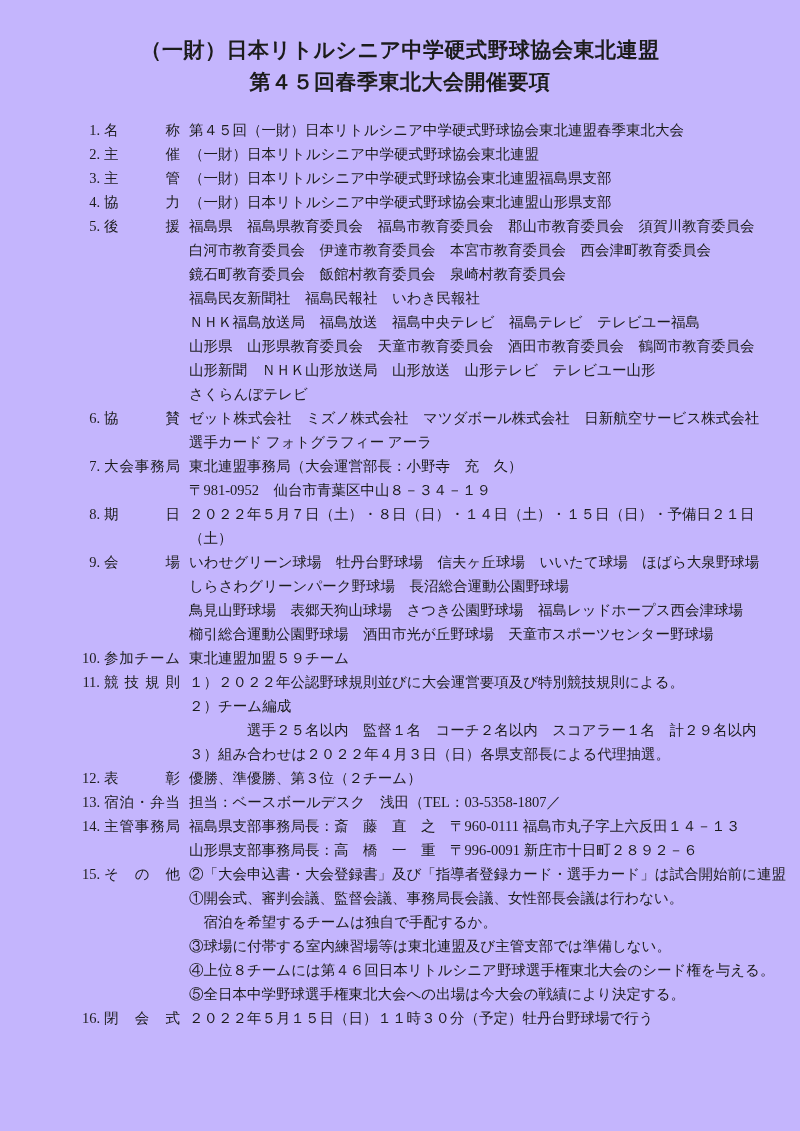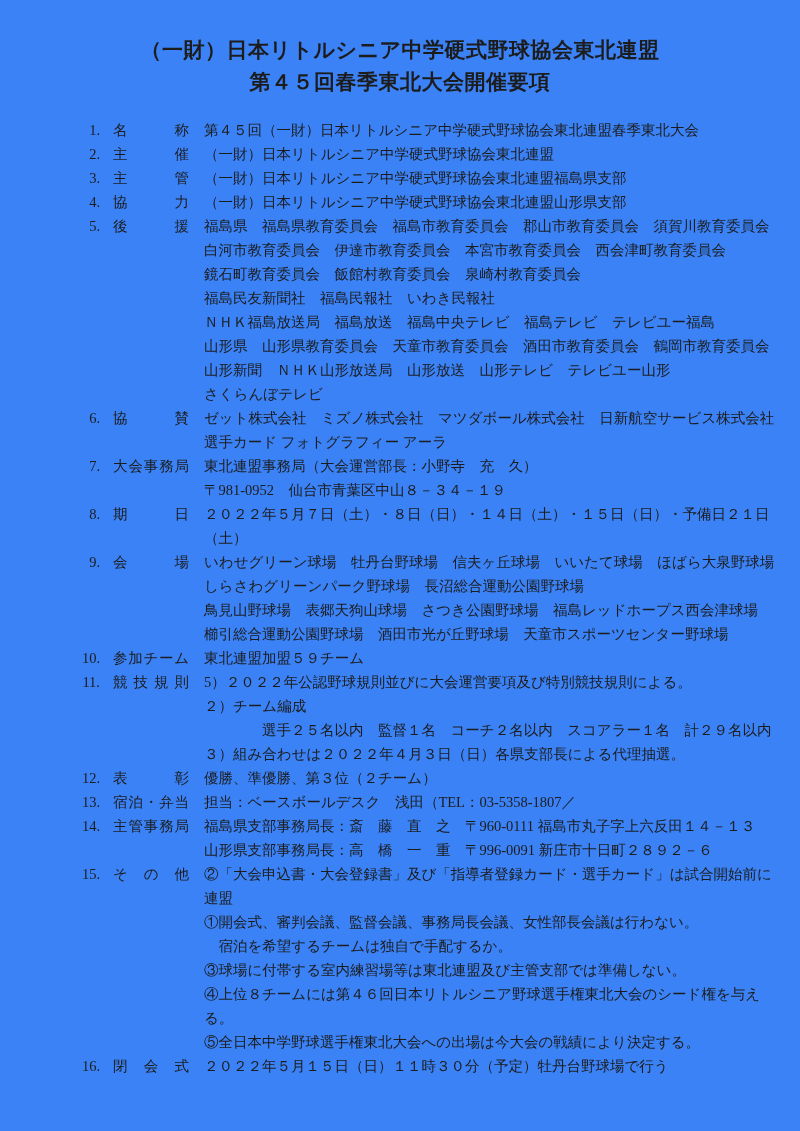--- a/index.html
+++ b/index.html
@@ -11,7 +11,7 @@
     position: relative;
     width: 800px;
     height: 1131px;
-    background: #3b82f6;
+    background: #c4b5fd;
     color: #1c1c1c;
     font-family: "Liberation Serif", "DejaVu Serif", serif;
     font-size: 14.5px;

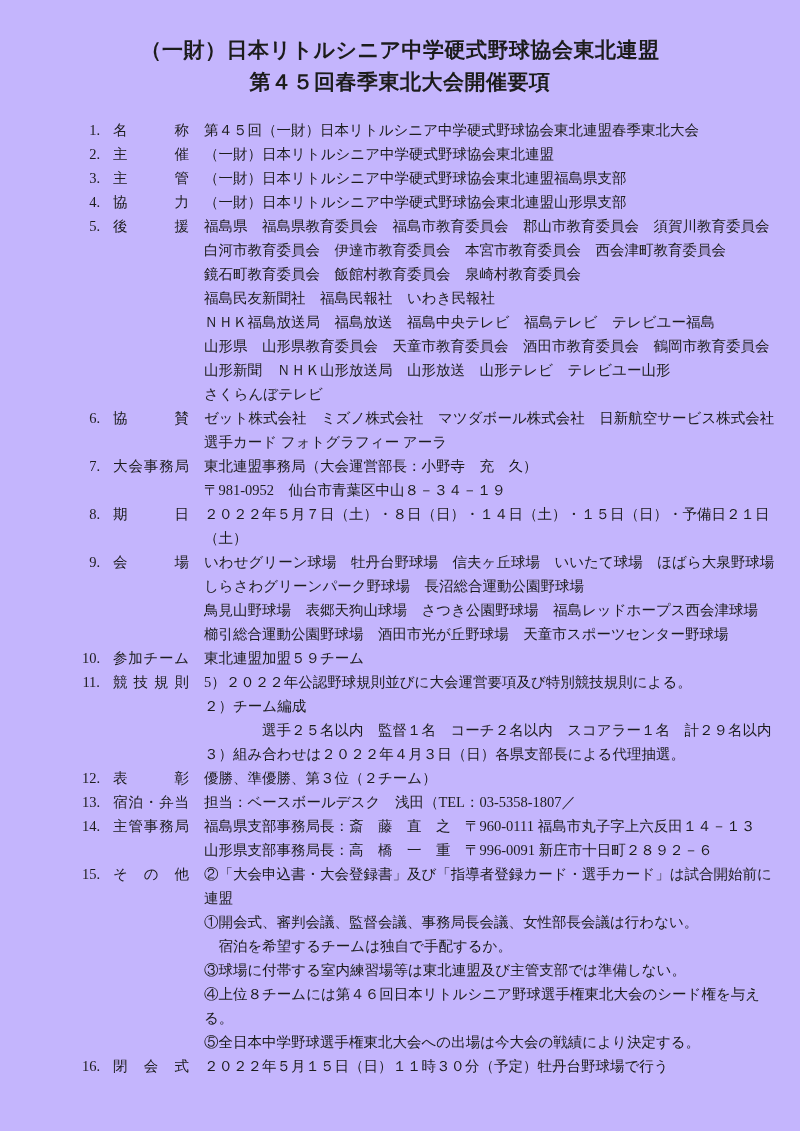--- a/index.html
+++ b/index.html
@@ -44,7 +44,7 @@
   .label {
     flex: none;
     width: 76px;
-    margin-left: 13px;
+    margin-left: 4px;
     text-align: justify;
     text-align-last: justify;
     -moz-text-align-last: justify;

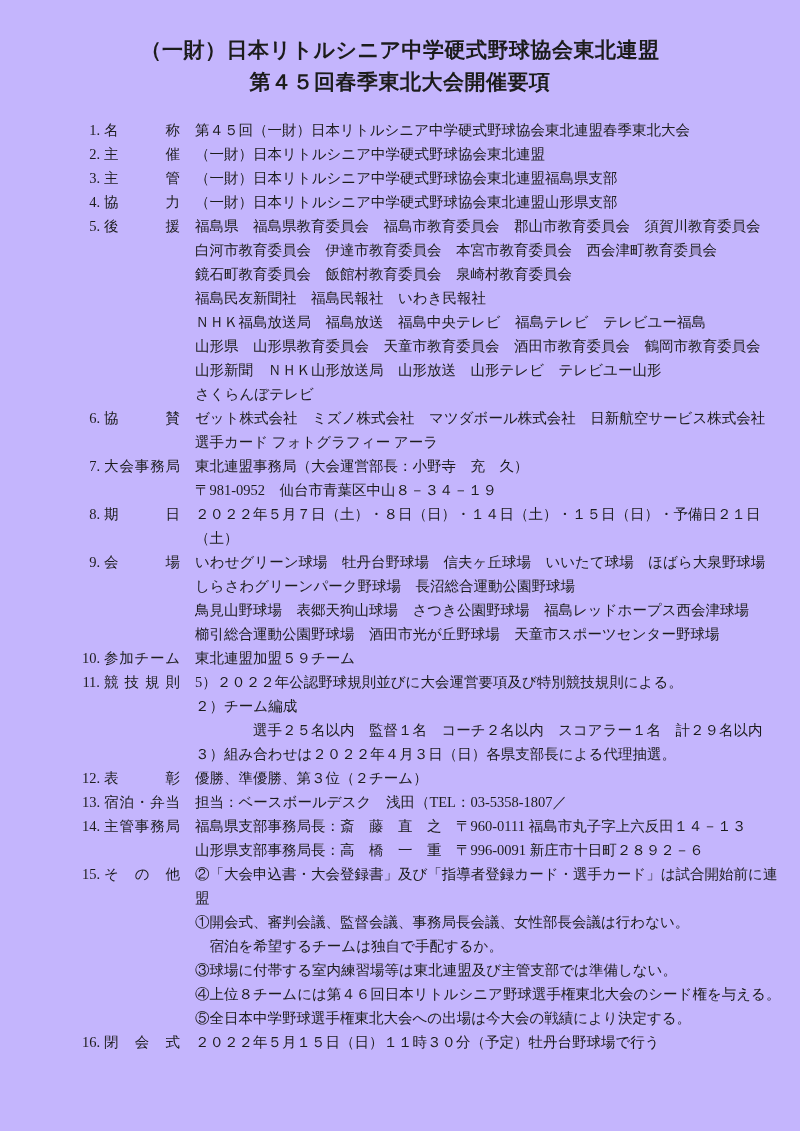--- a/index.html
+++ b/index.html
@@ -51,7 +51,7 @@
   }
   .content {
     flex: 1;
-    margin-left: 15px;
+    margin-left: 9px;
     white-space: pre-wrap;
     word-break: break-all;
   }

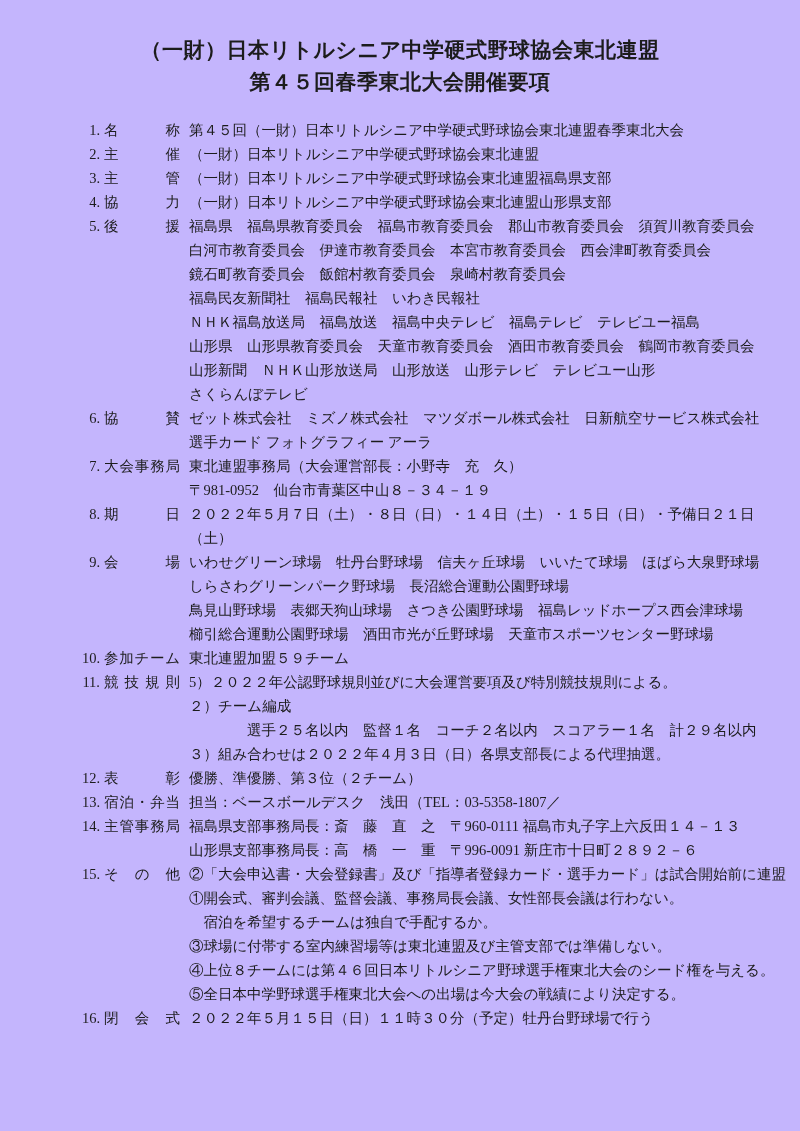--- a/index.html
+++ b/index.html
@@ -132,7 +132,7 @@
   <div class="row">
     <span class="num">11.</span>
     <span class="label">競技規則</span>
-    <div class="content"><div class="line">5）２０２２年公認野球規則並びに大会運営要項及び特別競技規則による。</div><div class="line">２）チーム編成</div><div class="line">　　　　選手２５名以内　監督１名　コーチ２名以内　スコアラー１名　計２９名以内</div><div class="line">３）組み合わせは２０２２年４月３日（日）各県支部長による代理抽選。</div></div>
+    <div class="content"><div class="line">１）２０２２年公認野球規則並びに大会運営要項及び特別競技規則による。</div><div class="line">２）チーム編成</div><div class="line">　　　　選手２５名以内　監督１名　コーチ２名以内　スコアラー１名　計２９名以内</div><div class="line">３）組み合わせは２０２２年４月３日（日）各県支部長による代理抽選。</div></div>
   </div>
 
   <div class="row">

